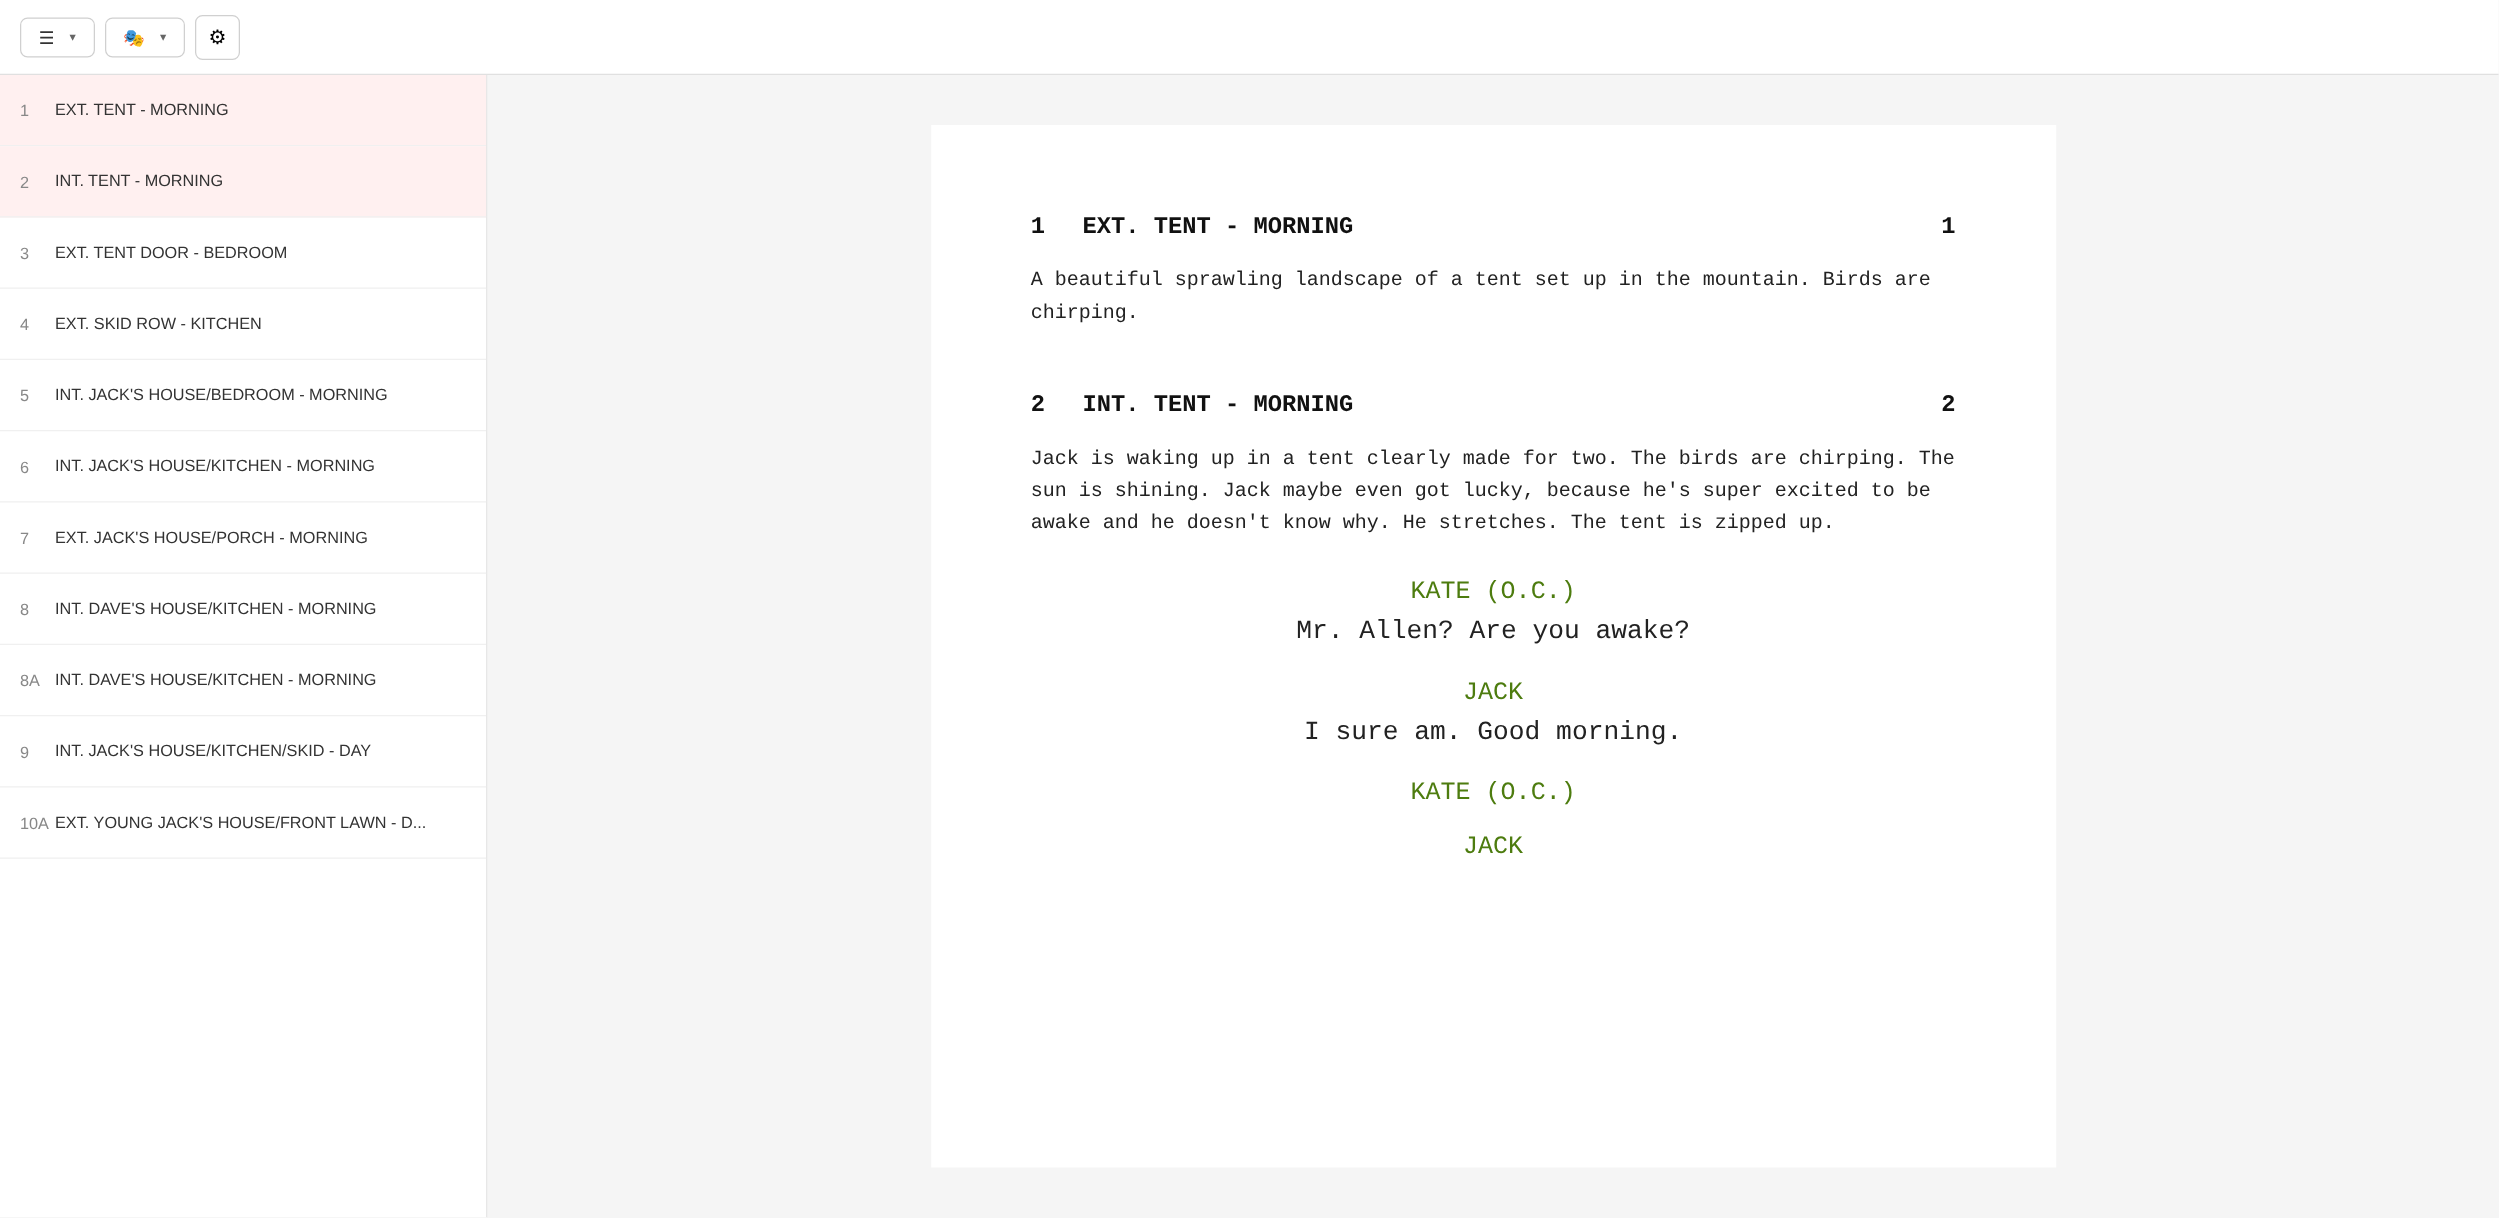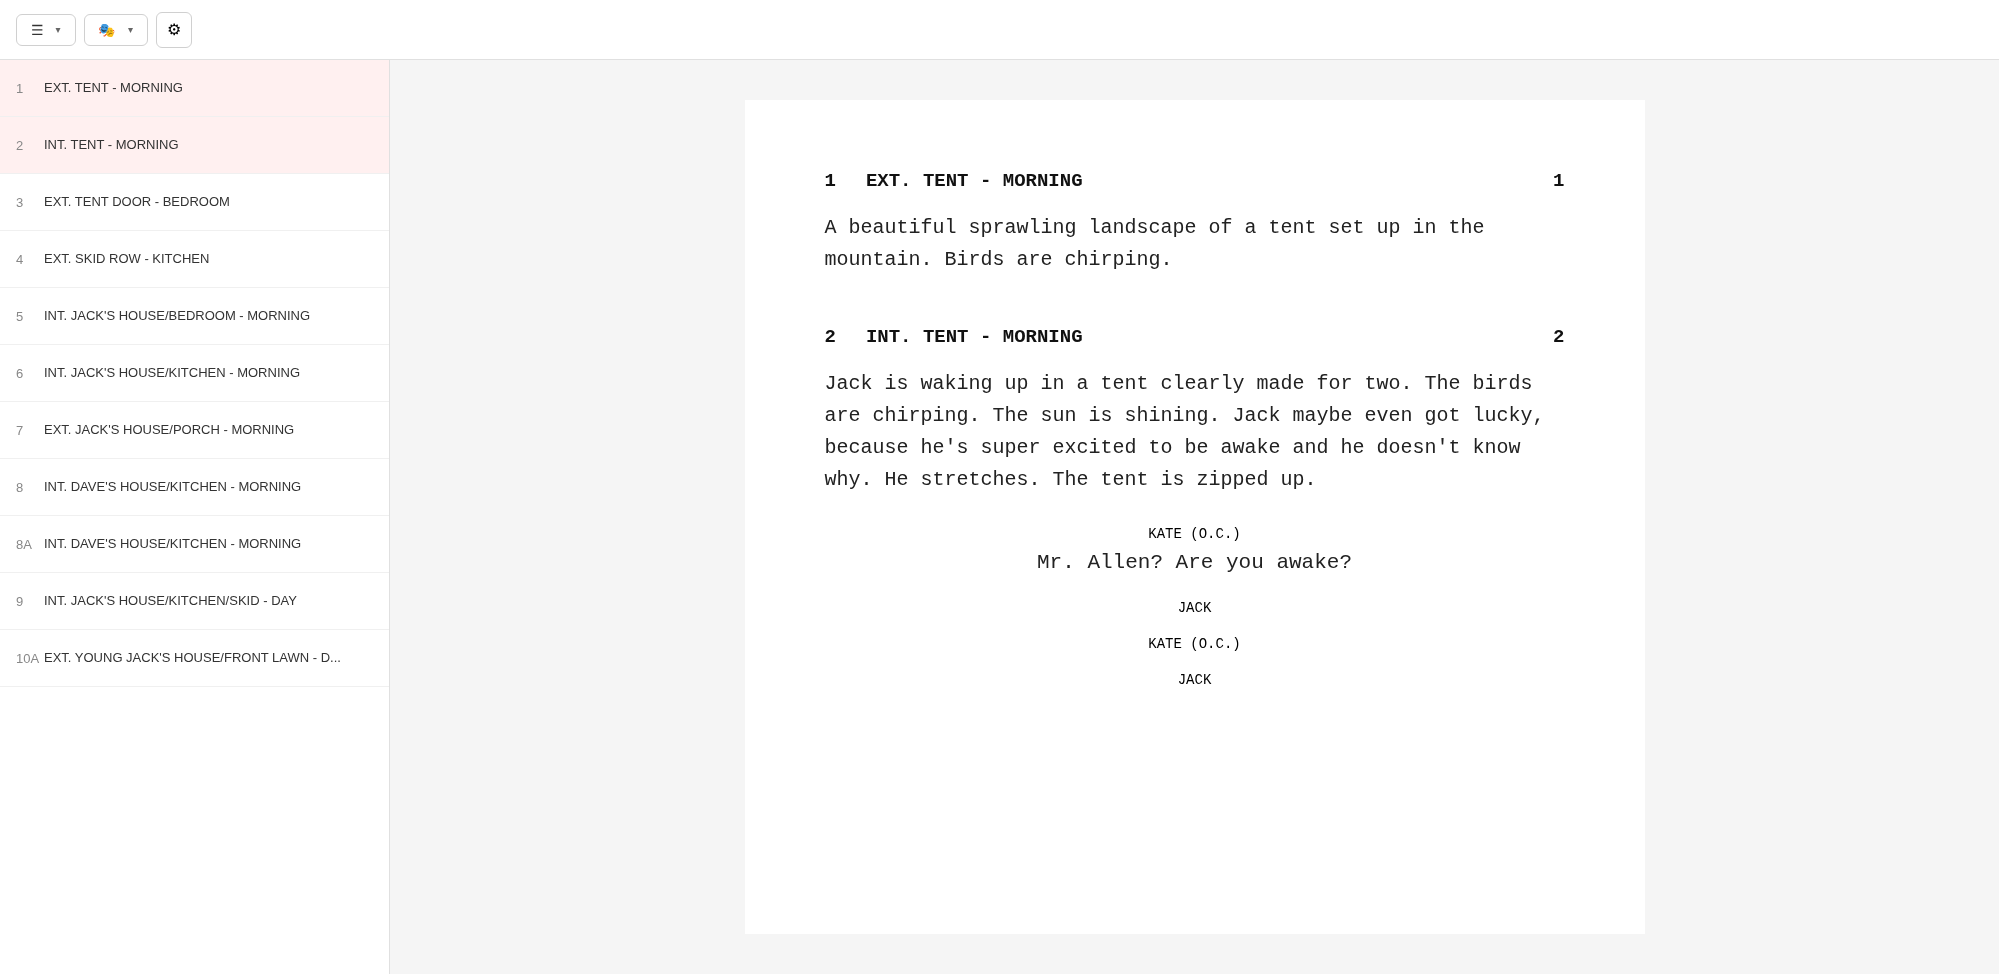--- a/index.html
+++ b/index.html
@@ -167,7 +167,7 @@
 
     .action-text {
       font-family: 'Courier New', Courier, monospace;
-      font-size: 20px;
+      font-size: 16px;
       color: #222;
       line-height: 1.6;
       margin-bottom: 30px;

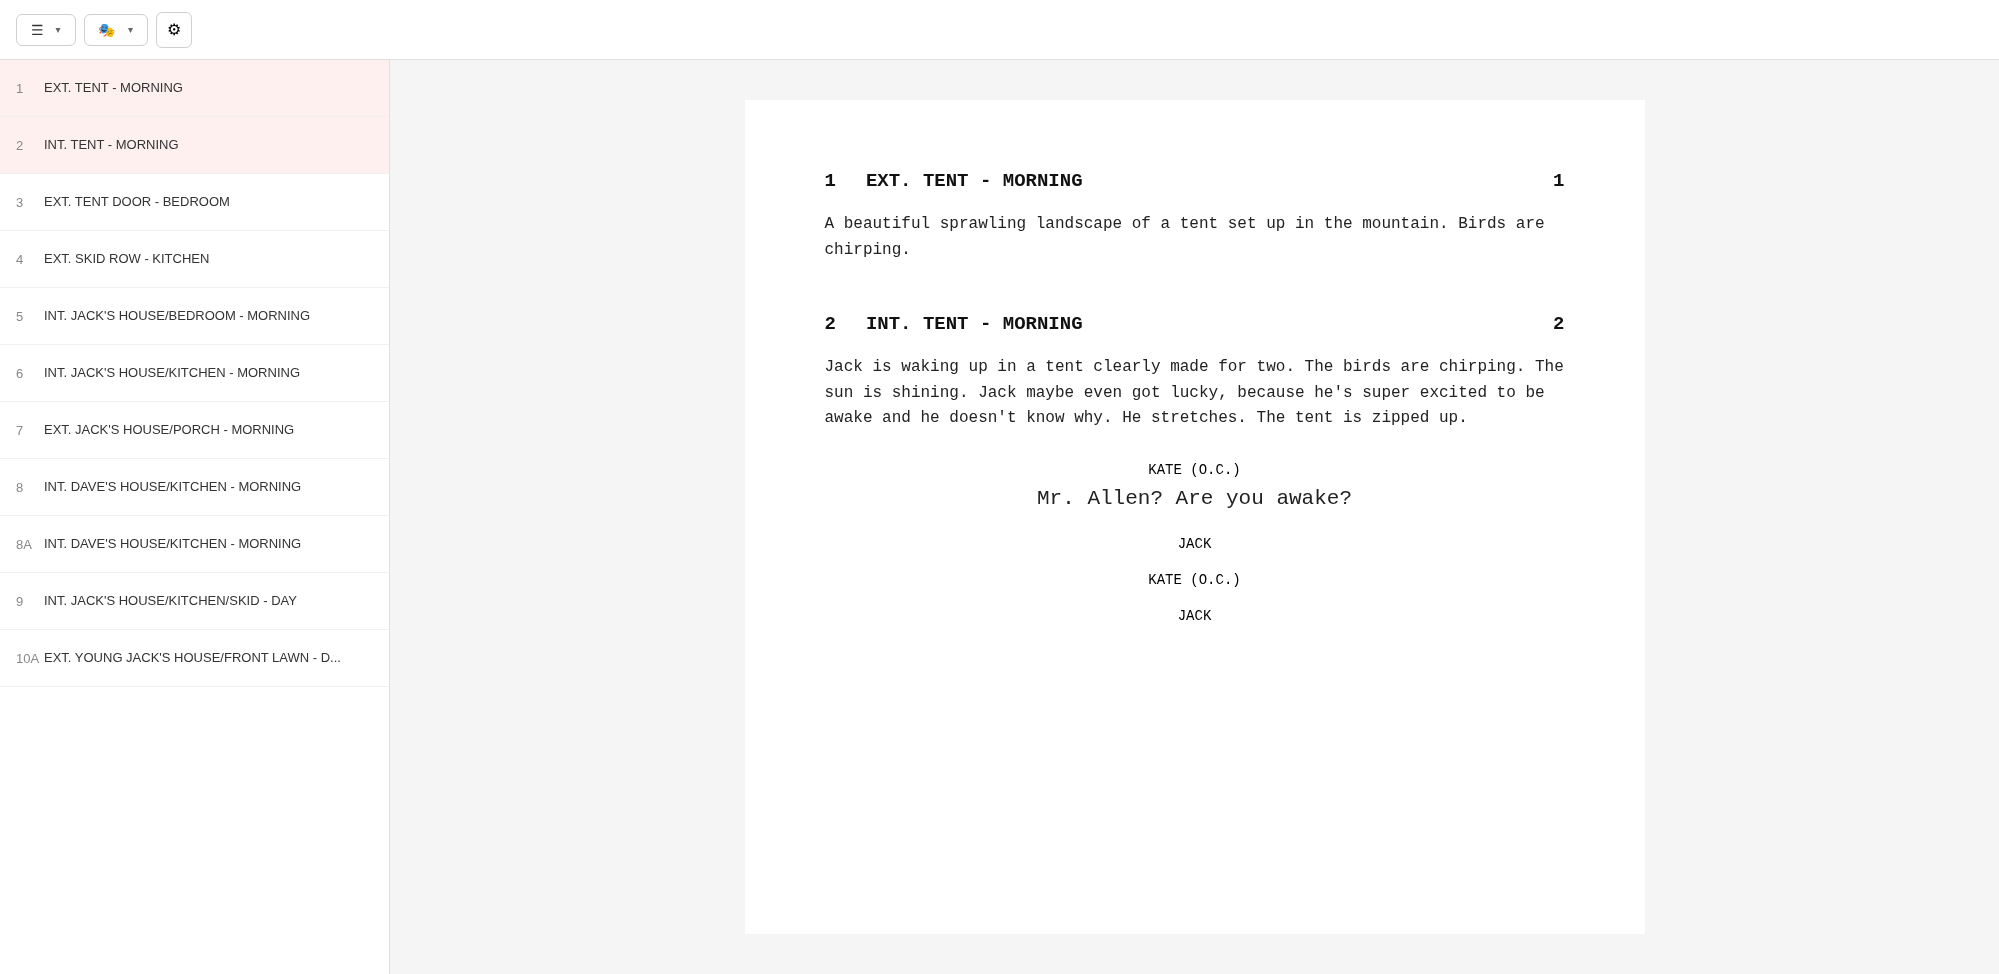--- a/index.html
+++ b/index.html
@@ -183,8 +183,8 @@
 
     .character-name {
       font-family: 'Courier New', Courier, monospace;
-      font-size: 14px;
-      color: #000000;
+      font-size: 20px;
+      color: #4d7c0f;
       text-align: center;
       font-weight: normal;
       margin-bottom: 4px;

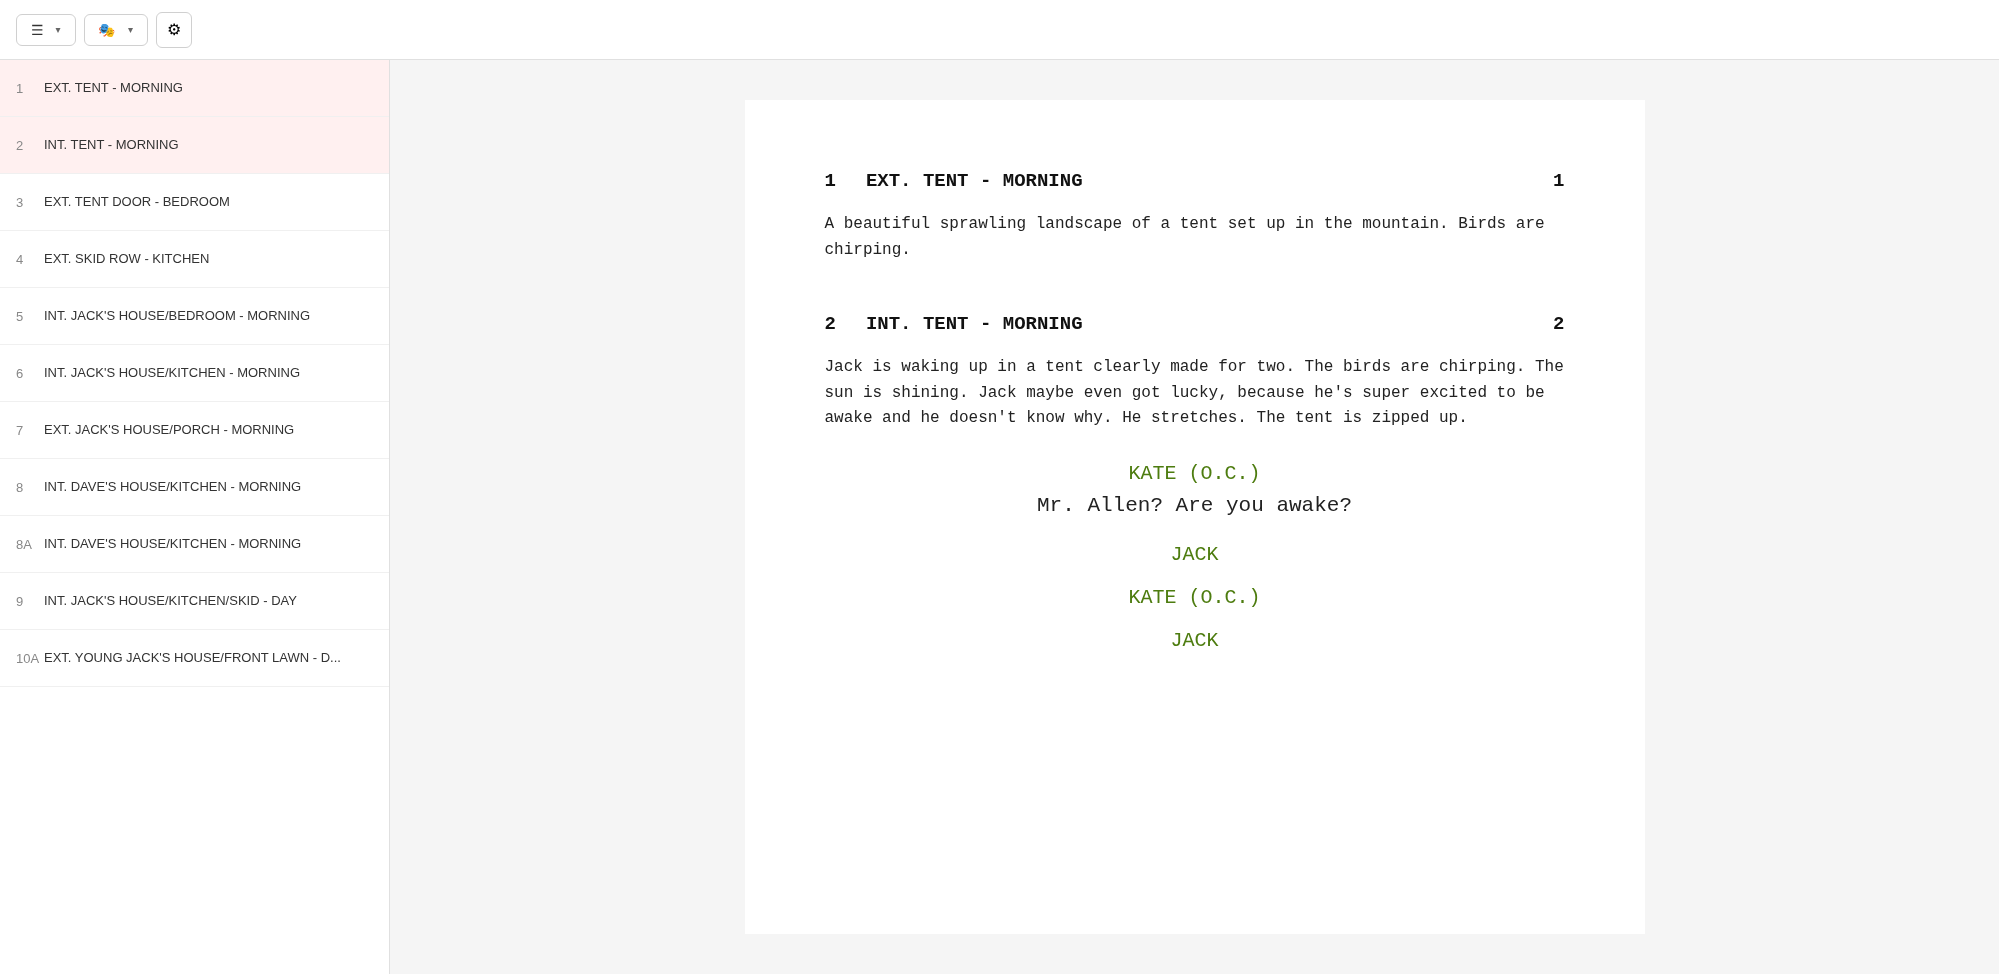--- a/index.html
+++ b/index.html
@@ -314,6 +314,7 @@
           </div>
           <div class="dialogue-block">
             <p class="character-name">JACK</p>
+            <p class="dialogue-text">I sure am. Good morning.</p>
           </div>
           <div class="dialogue-block">
             <p class="character-name">KATE (O.C.)</p>

